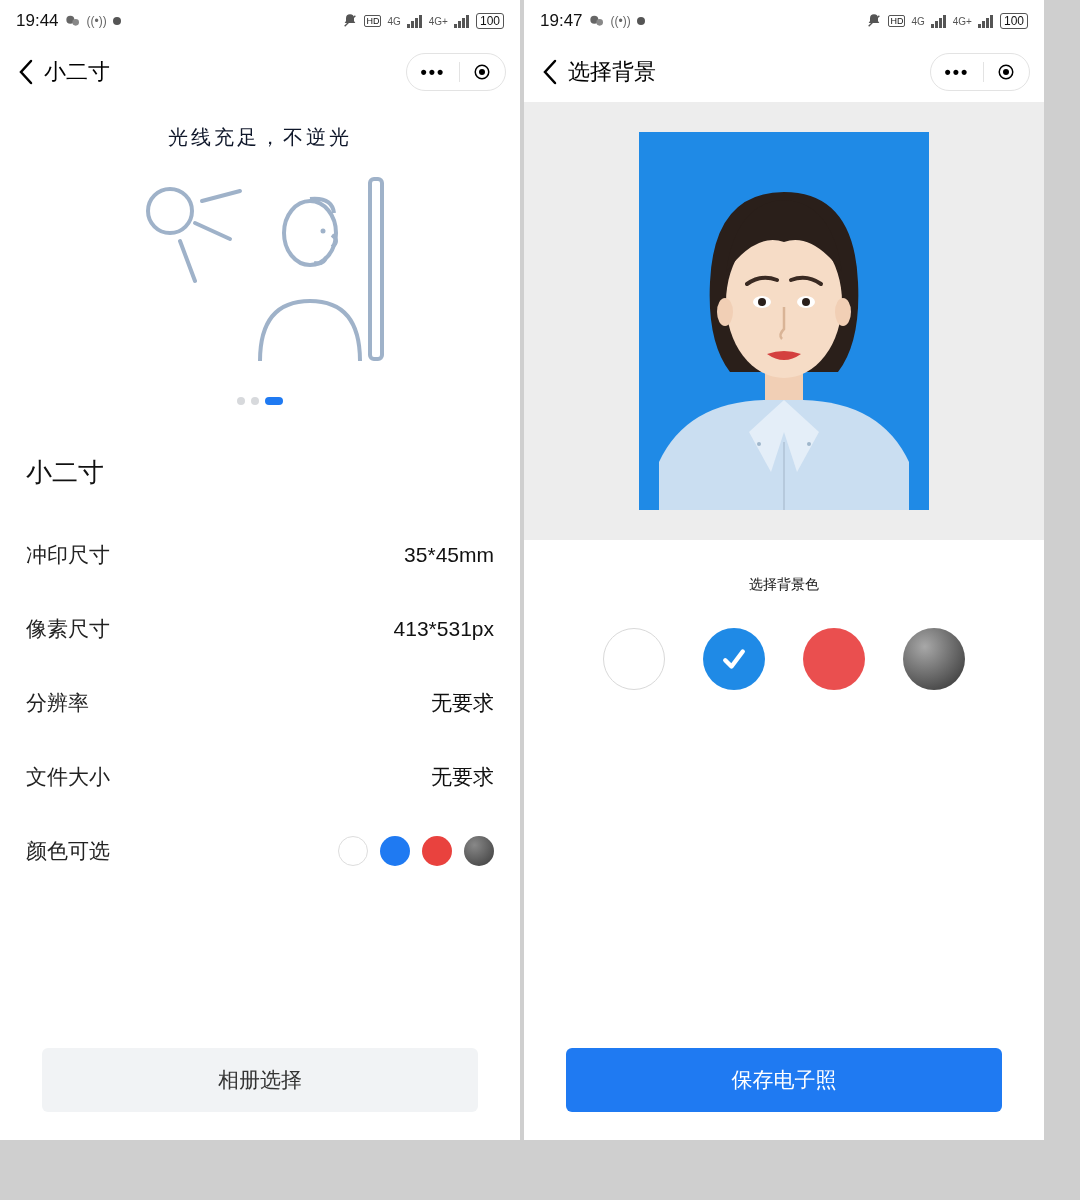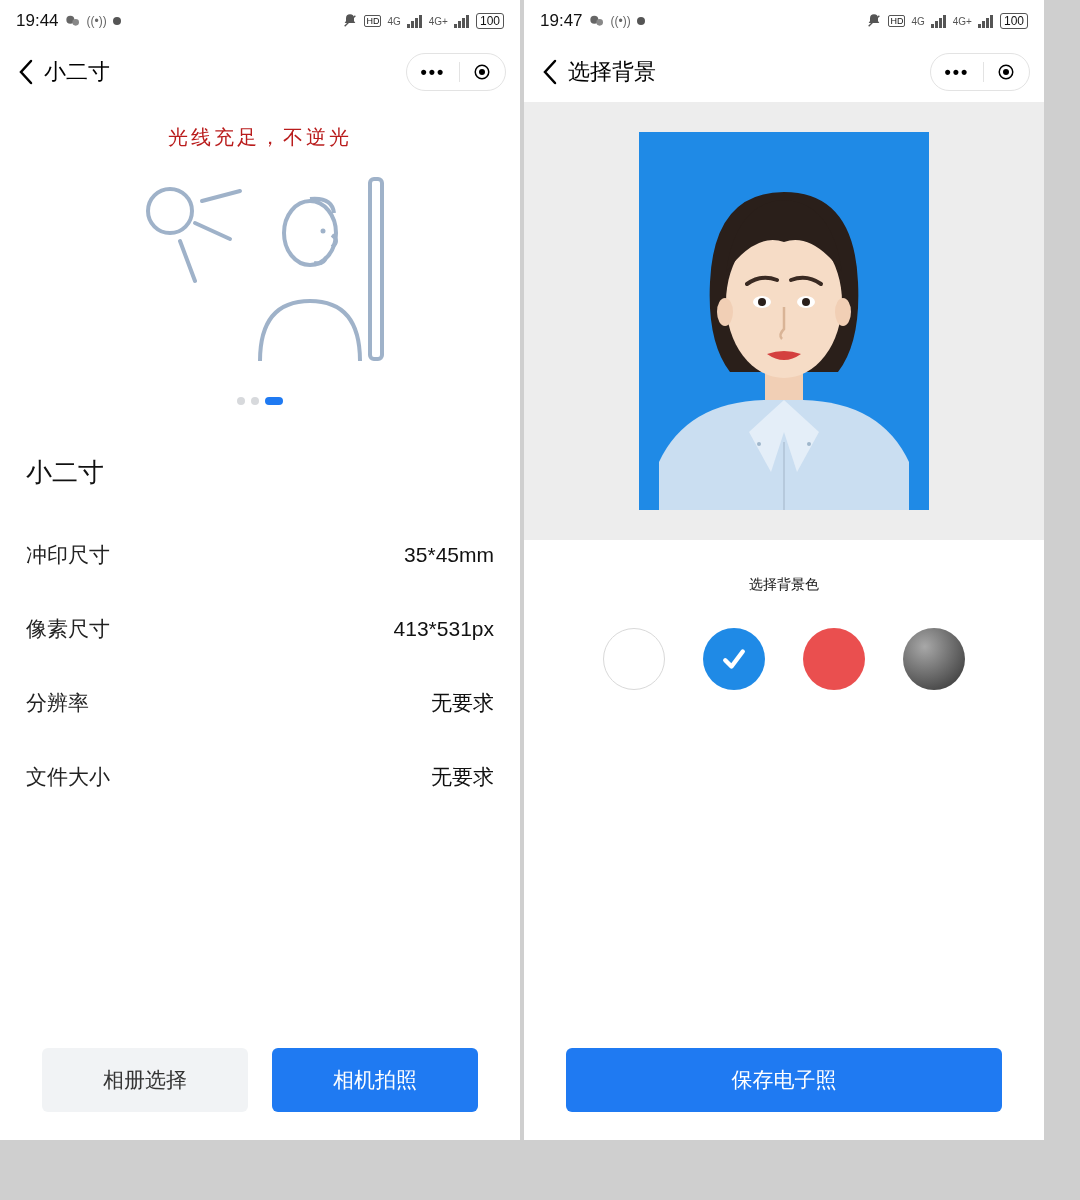--- a/index.html
+++ b/index.html
@@ -60,7 +60,7 @@
   .dots { font-size:18px; letter-spacing:2px; font-weight:700; }
 
   
-  .hint { text-align:center; color:#b91c1c; font-size:20px; margin-top:22px; letter-spacing:3px; }
+  .hint { text-align:center; color:#0f172a; font-size:20px; margin-top:22px; letter-spacing:3px; }
   .illus-wrap {
     height:240px;
     display:flex; align-items:center; justify-content:center;

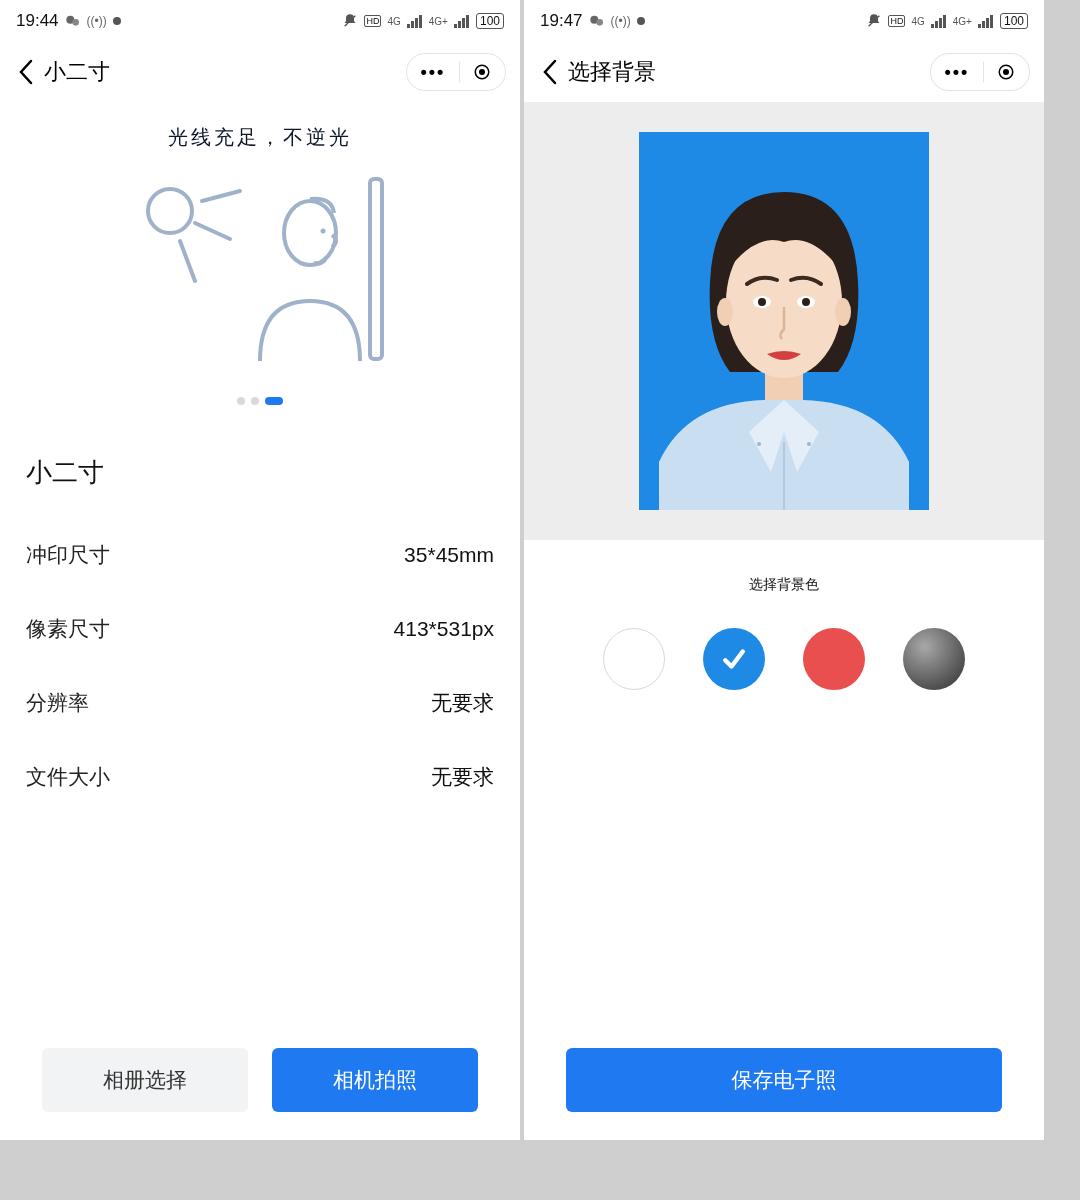--- a/index.html
+++ b/index.html
@@ -207,6 +207,15 @@
       <span>文件大小</span>
       <span class="spec-val">无要求</span>
     </div>
+    <div class="spec-row">
+      <span>颜色可选</span>
+      <span class="color-chips">
+        <span class="chip white-c"></span>
+        <span class="chip blue-c"></span>
+        <span class="chip red-c"></span>
+        <span class="chip grad-c"></span>
+      </span>
+    </div>
   </div>
 
   <div class="bottom">

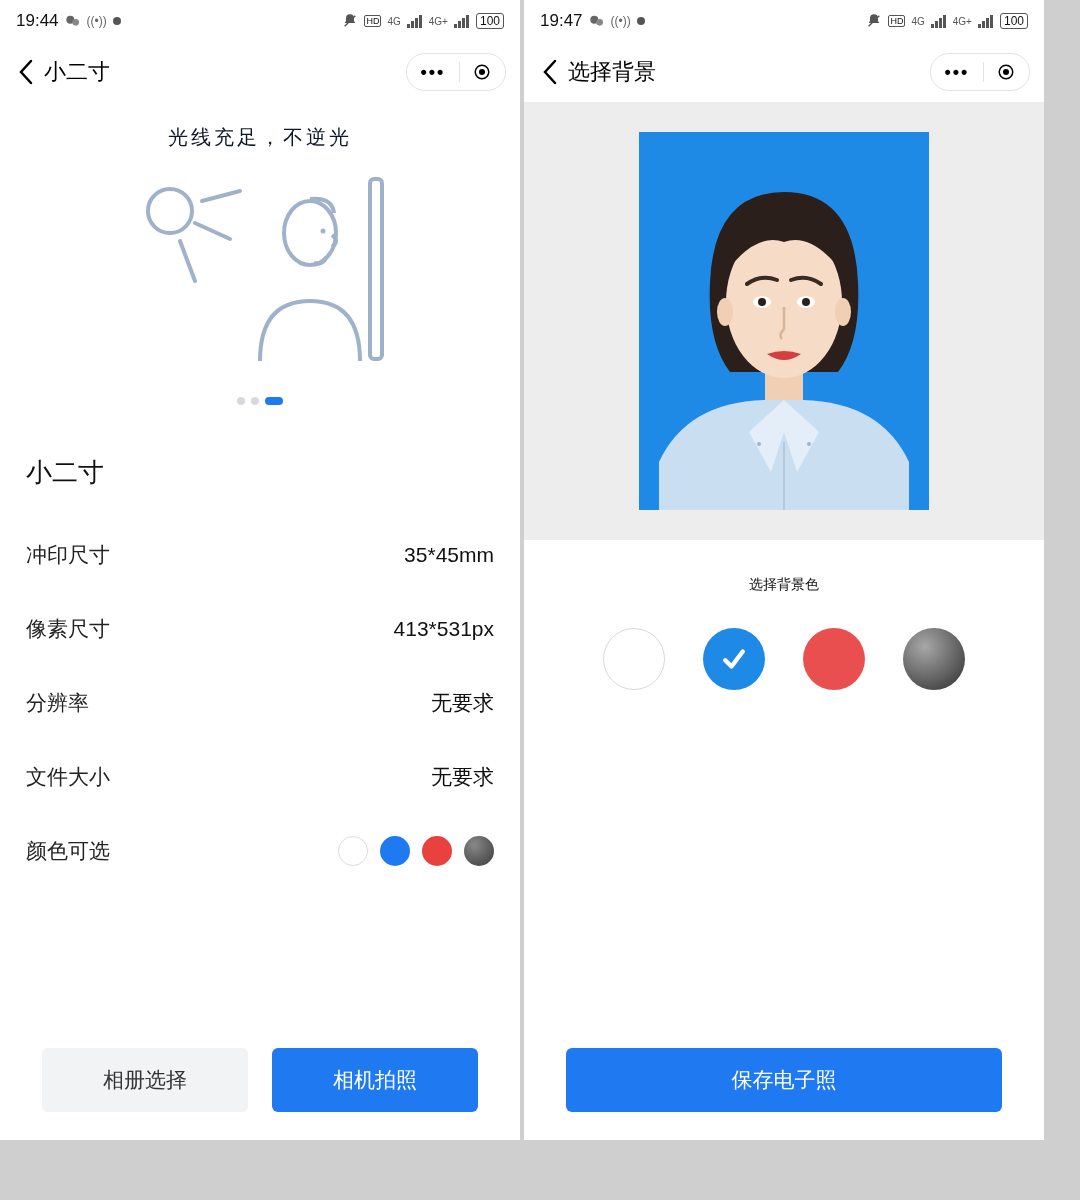--- a/index.html
+++ b/index.html
@@ -220,7 +220,6 @@
 
   <div class="bottom">
     <button class="btn btn-light">相册选择</button>
-    <button class="btn btn-primary">相机拍照</button>
   </div>
 </div>
 

